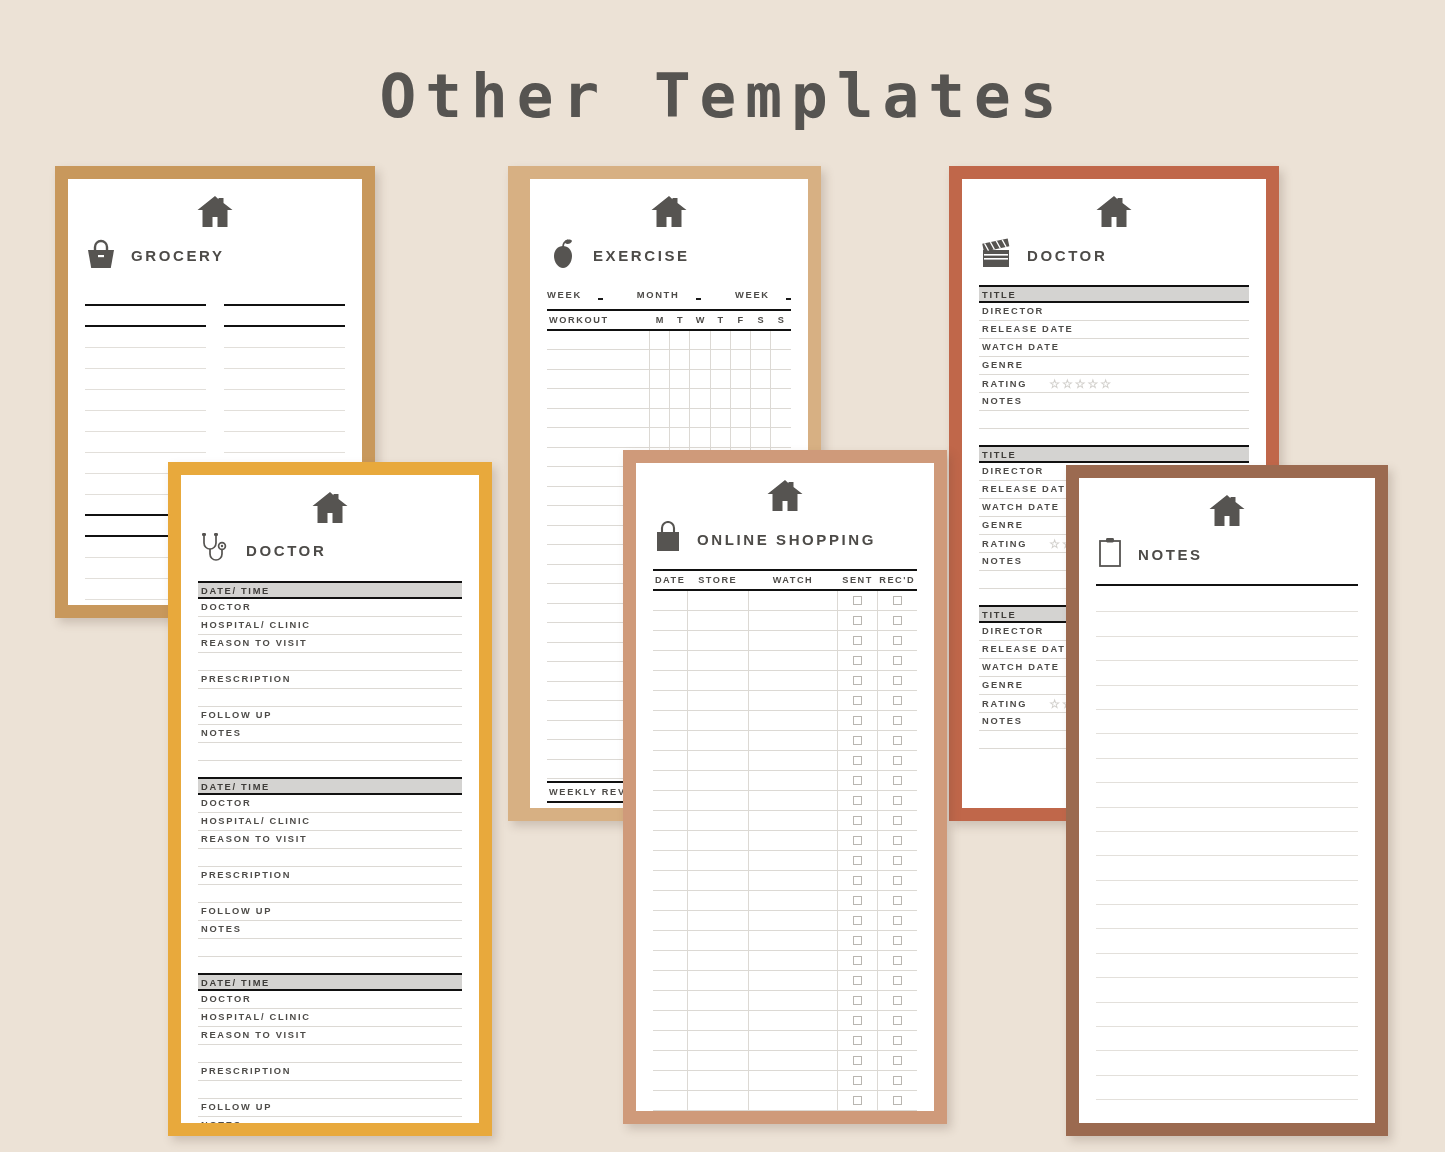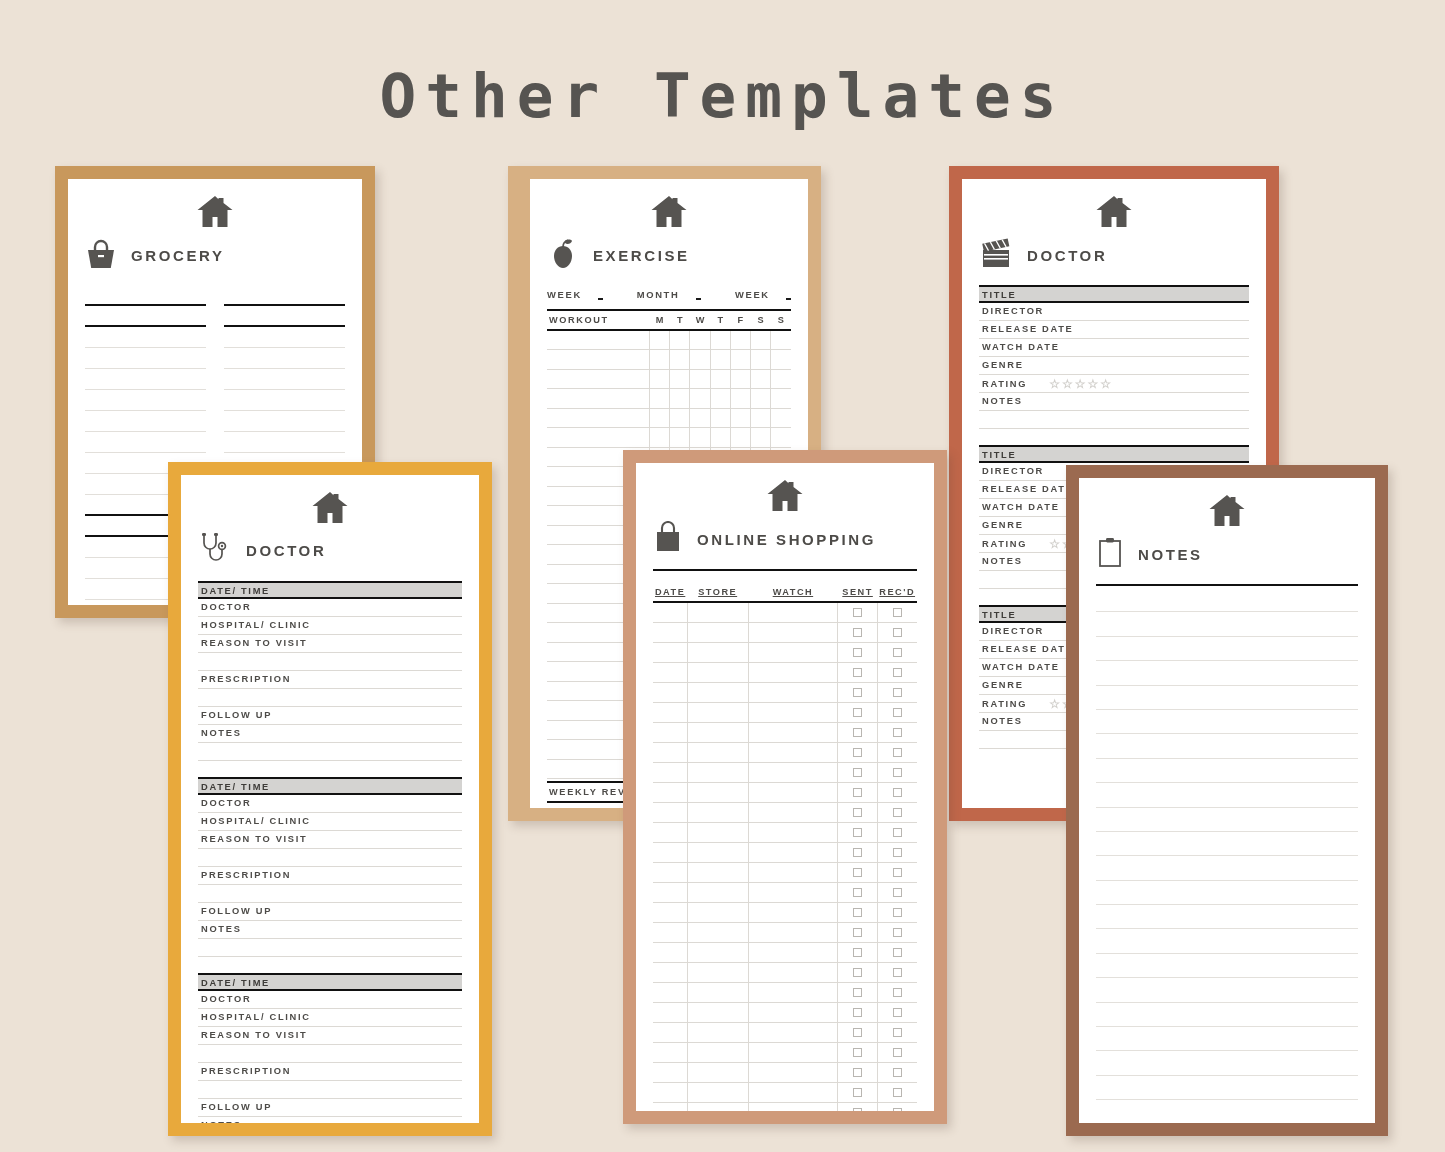--- a/index.html
+++ b/index.html
@@ -123,7 +123,7 @@
   table.shop { width: 100%; border-collapse: collapse; table-layout: fixed; }
   table.shop th {
     font-size: 9.2px; font-weight: bold; letter-spacing: 1.5px; color: #4d4b48;
-    padding: 16px 0 4px 0; text-align: center; text-decoration: underline;
+    padding: 4px 0 4px 0; text-align: center;
   }
   table.shop td { height: 20px; border-bottom: 1.1px solid #dcd9d4; }
   table.shop td.v { border-right: 1.1px solid #dcd9d4; }

